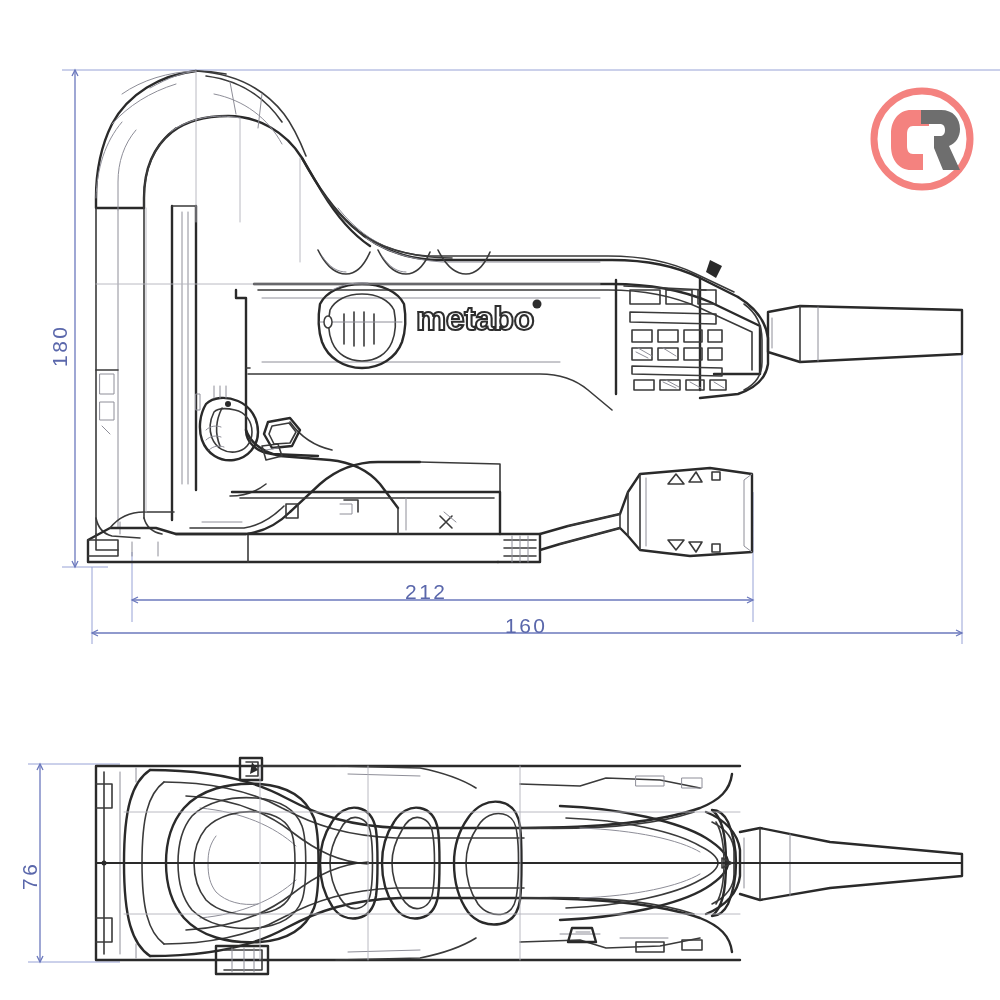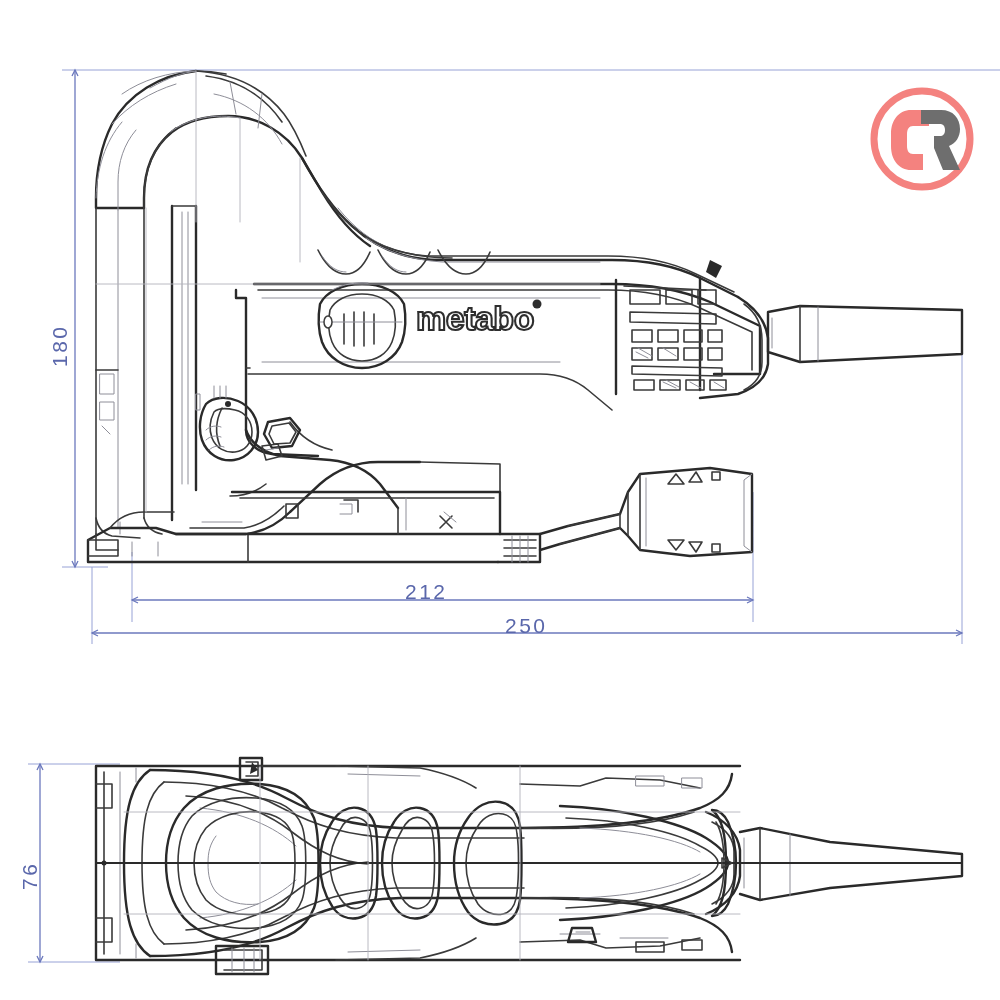--- a/index.html
+++ b/index.html
@@ -473,7 +473,7 @@
 
   <div class="dim-text" style="left:405px;top:558px;">212</div>
 
-  <div class="dim-text" style="left:505px;top:592px;">250</div>
+  <div class="dim-text" style="left:505px;top:592px;">160</div>
 
   <div class="dim-text rot90" style="left:18px;top:868px;">76</div>
 

